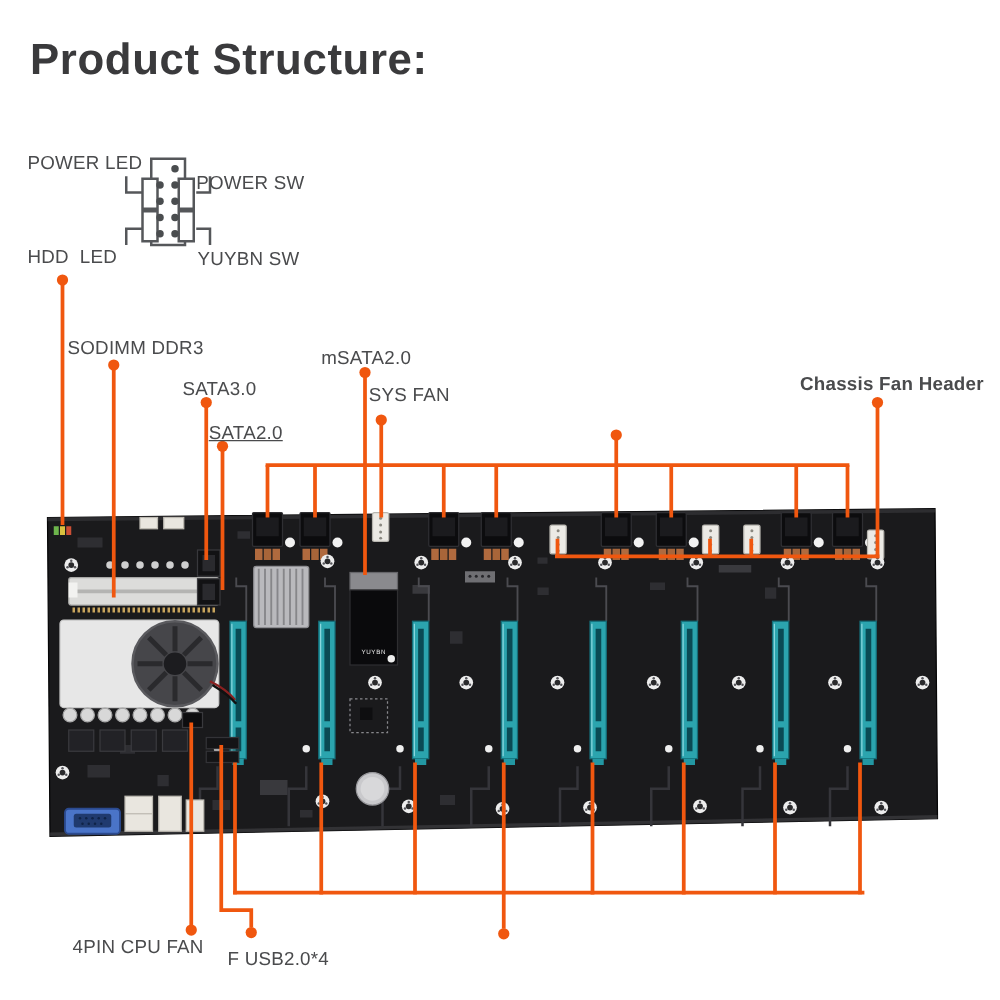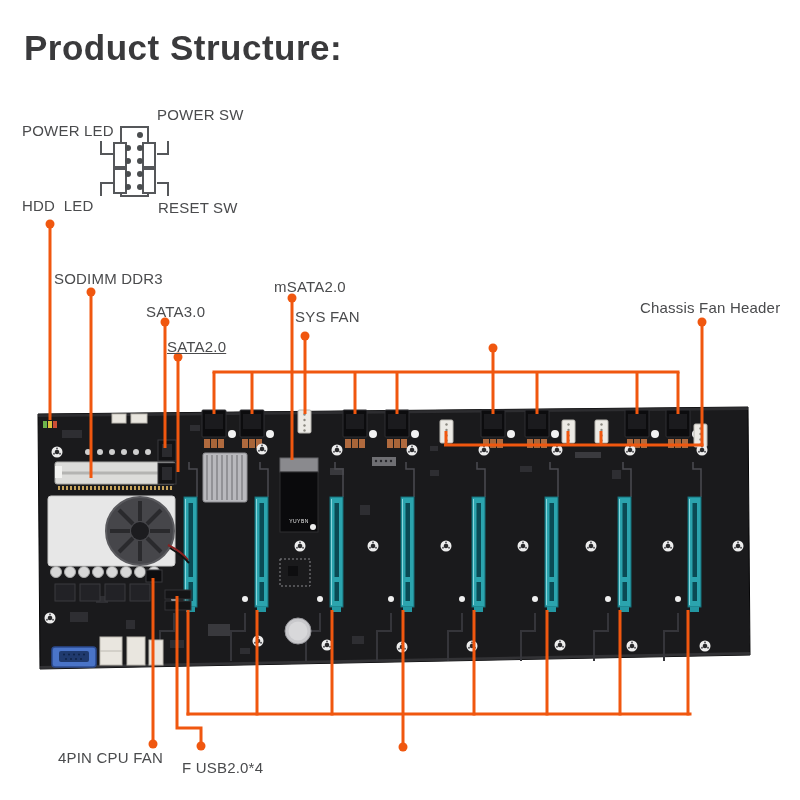--- a/index.html
+++ b/index.html
@@ -374,7 +374,7 @@
   <div class="title">Product Structure:</div>
 
   <div class="lbl" style="left:22px;top:122px;">POWER LED</div>
-  <div class="lbl" style="left:157px;top:106px;">POWER SW</div>
+  <div class="lbl" style="left:157px;top:138px;">POWER SW</div>
   <div class="lbl" style="left:22px;top:197px;">HDD  LED</div>
   <div class="lbl" style="left:158px;top:199px;">RESET SW</div>
 

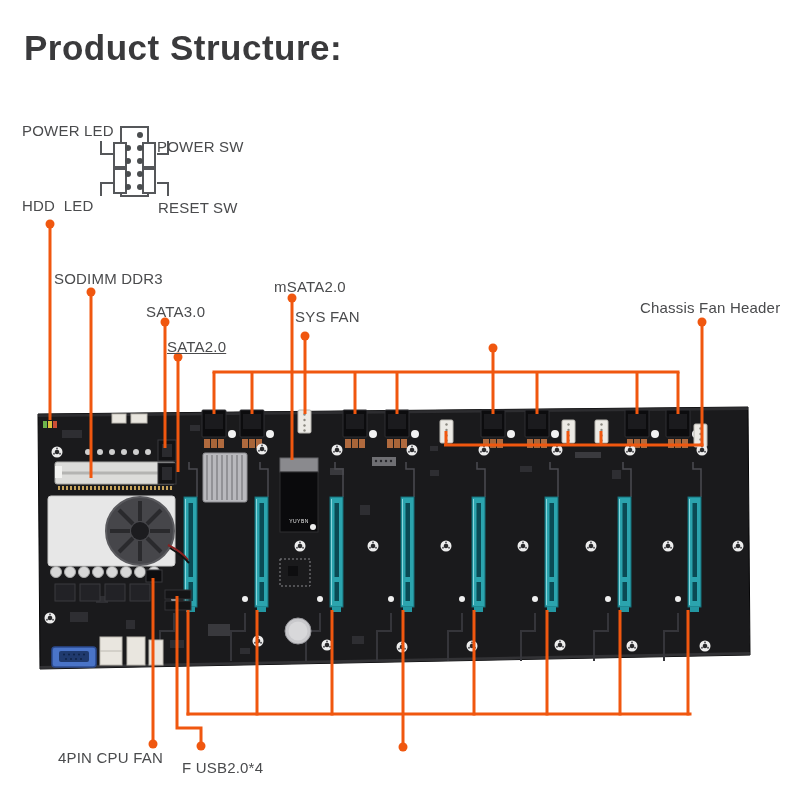--- a/index.html
+++ b/index.html
@@ -376,7 +376,7 @@
   <div class="lbl" style="left:22px;top:122px;">POWER LED</div>
   <div class="lbl" style="left:157px;top:138px;">POWER SW</div>
   <div class="lbl" style="left:22px;top:197px;">HDD  LED</div>
-  <div class="lbl" style="left:158px;top:199px;">RESET SW</div>
+  <div class="lbl" style="left:158px;top:199px;">YUYBN SW</div>
 
   <div class="lbl" style="left:54px;top:270px;text-align:center;">SODIMM DDR3</div>
   <div class="lbl" style="left:146px;top:303px;">SATA3.0</div>

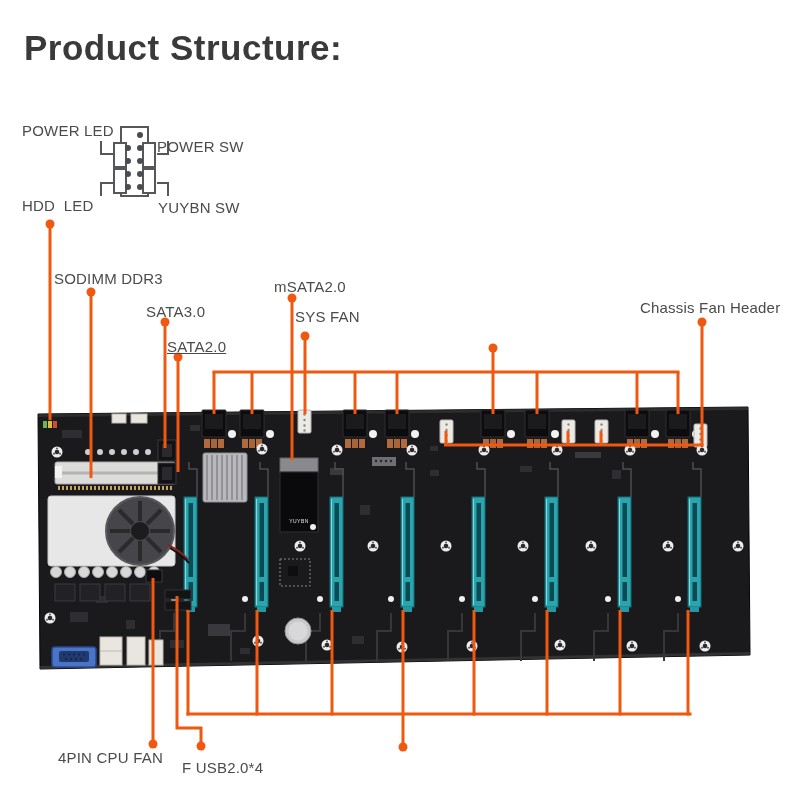--- a/index.html
+++ b/index.html
@@ -381,7 +381,7 @@
   <div class="lbl" style="left:54px;top:270px;text-align:center;">SODIMM DDR3</div>
   <div class="lbl" style="left:146px;top:303px;">SATA3.0</div>
   <div class="lbl" style="left:167px;top:338px;text-decoration:underline;">SATA2.0</div>
-  <div class="lbl" style="left:274px;top:278px;">mSATA2.0</div>
+  <div class="lbl" style="left:257px;top:278px;">mSATA2.0</div>
   <div class="lbl" style="left:295px;top:308px;">SYS FAN</div>
   <div class="lbl" style="left:640px;top:299px;">Chassis Fan Header</div>
 

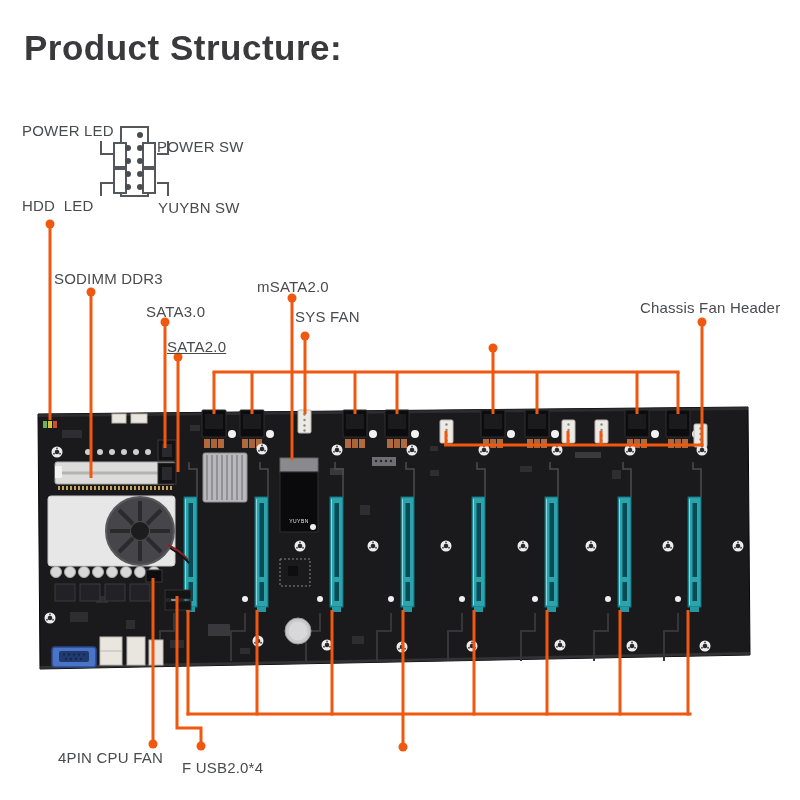--- a/index.html
+++ b/index.html
@@ -383,7 +383,7 @@
   <div class="lbl" style="left:167px;top:338px;text-decoration:underline;">SATA2.0</div>
   <div class="lbl" style="left:257px;top:278px;">mSATA2.0</div>
   <div class="lbl" style="left:295px;top:308px;">SYS FAN</div>
-  <div class="lbl" style="left:640px;top:299px;">Chassis Fan Header</div>
+  <div class="lbl" style="left:640px;top:299px;font-weight:bold;">Chassis Fan Header</div>
 
   <div class="lbl" style="left:58px;top:749px;">4PIN CPU FAN</div>
   <div class="lbl" style="left:182px;top:759px;">F USB2.0*4</div>

